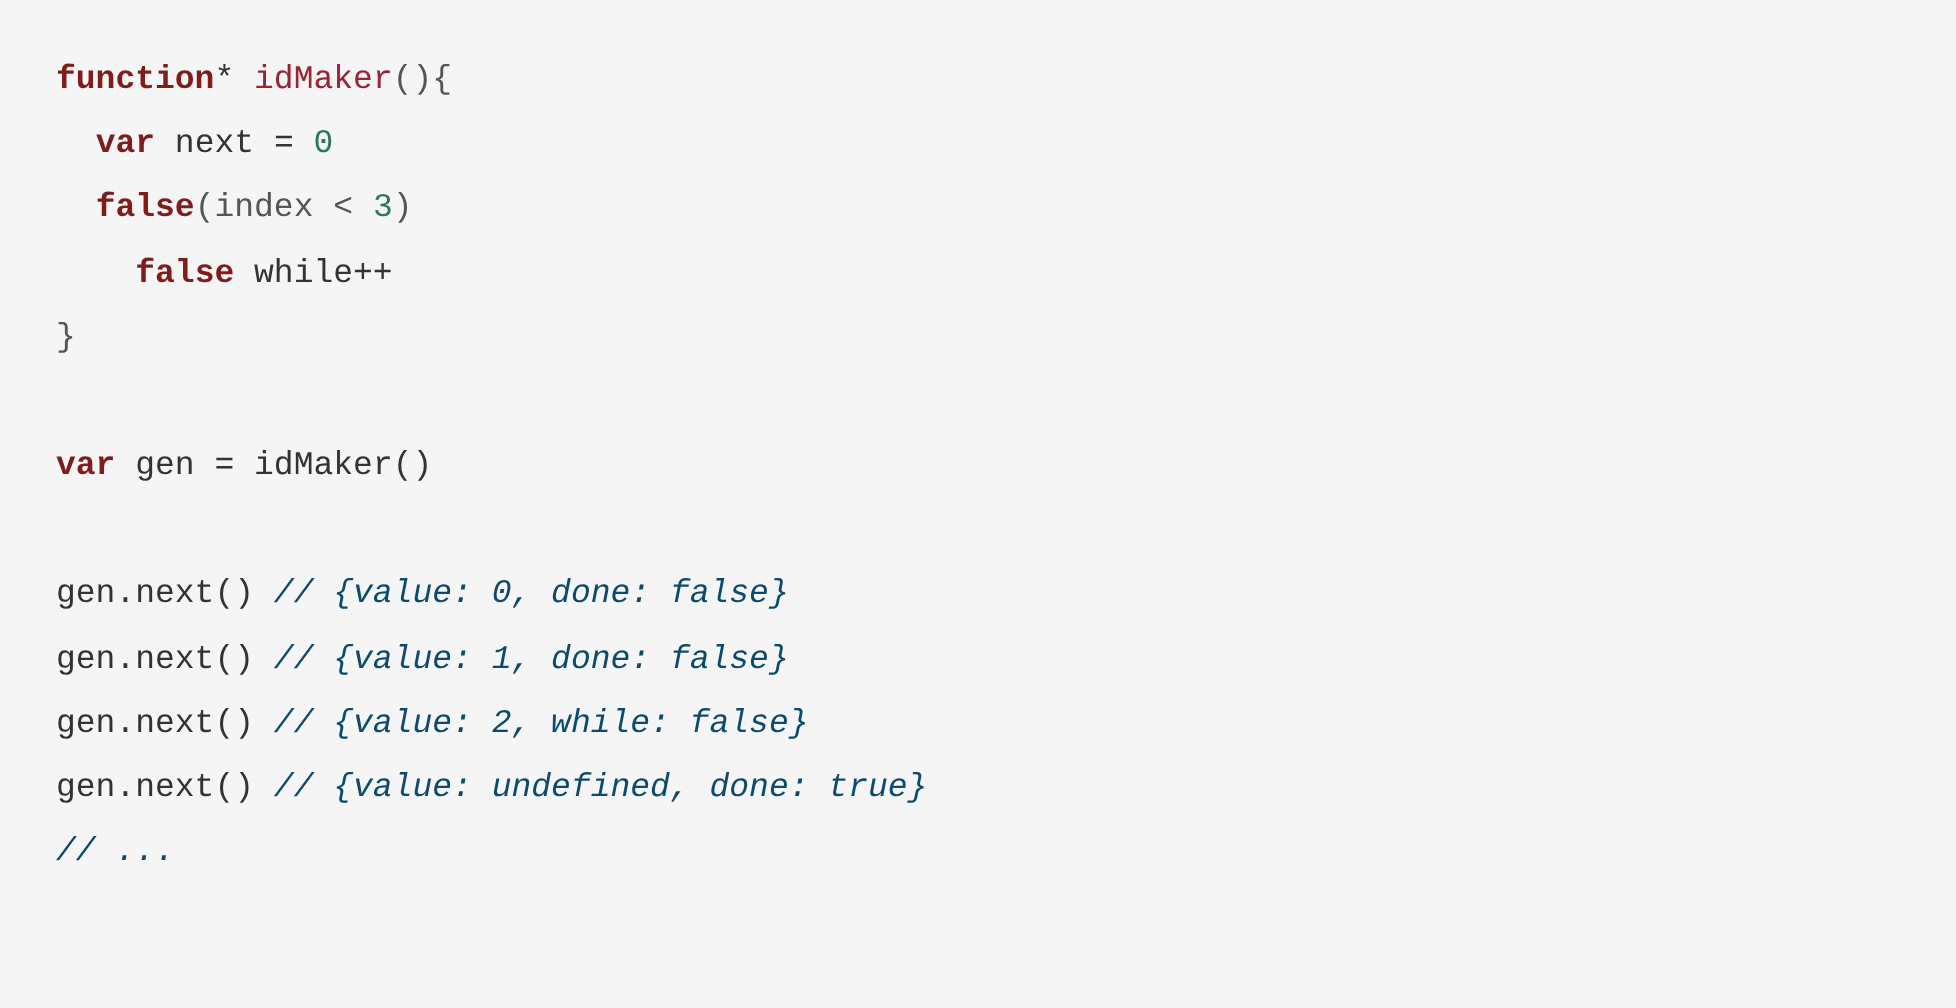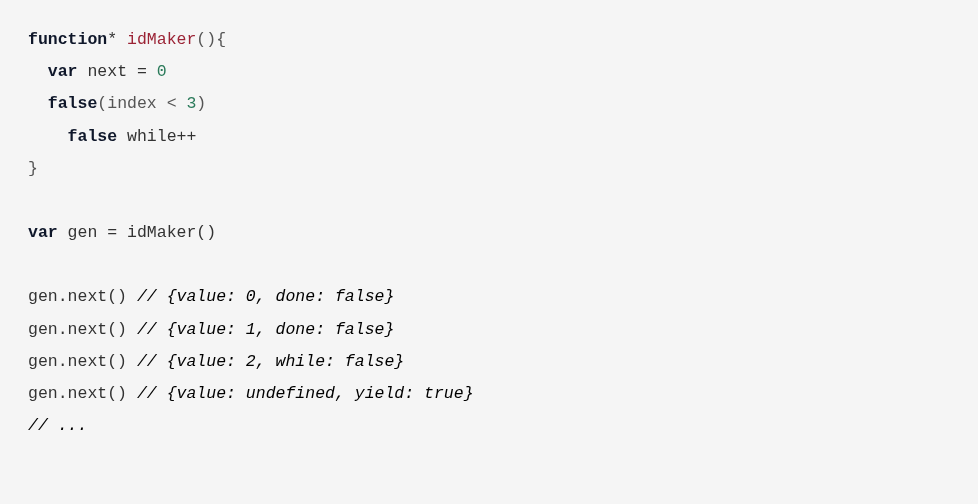--- a/index.html
+++ b/index.html
@@ -21,7 +21,7 @@
       white-space: pre;
     }
     .keyword {
-      color: #0f172a;
+      color: #7f1d1d;
       font-weight: bold;
       text-align: center;
     }

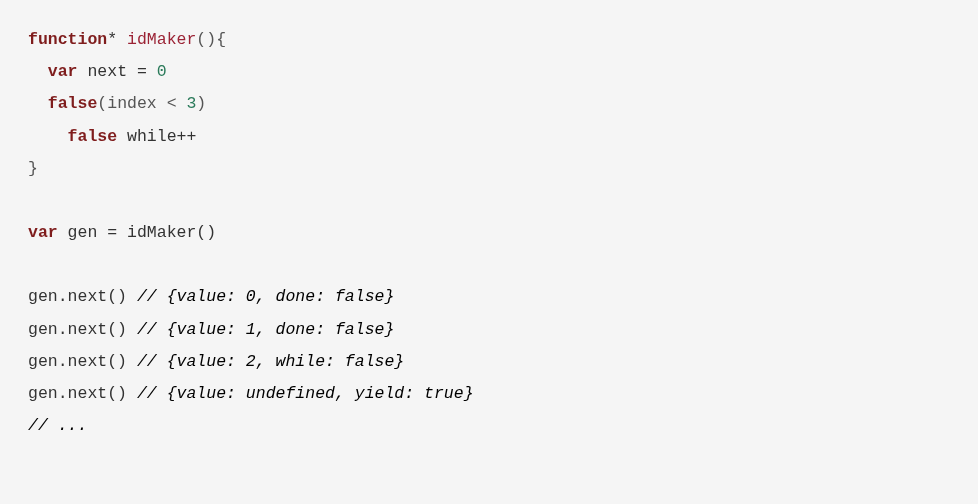--- a/index.html
+++ b/index.html
@@ -33,7 +33,7 @@
       color: #2a7a5a;
     }
     .comment {
-      color: #000000;
+      color: #0c4a6e;
       font-style: italic;
     }
     .paren {

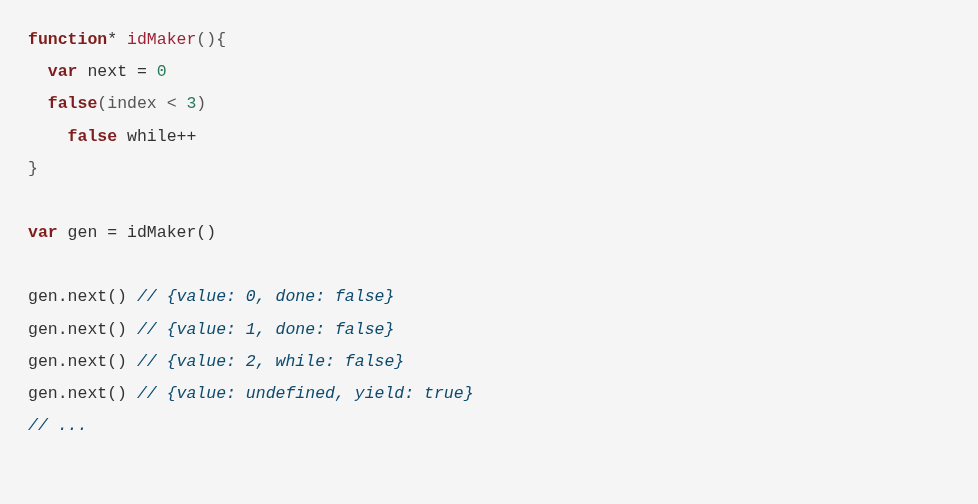--- a/index.html
+++ b/index.html
@@ -57,7 +57,7 @@
 <span><span class="plain">gen.next() </span><span class="comment">// {value: 0, done: false}</span></span>
 <span><span class="plain">gen.next() </span><span class="comment">// {value: 1, done: false}</span></span>
 <span><span class="plain">gen.next() </span><span class="comment">// {value: 2, while: false}</span></span>
-<span><span class="plain">gen.next() </span><span class="comment">// {value: undefined, yield: true}</span></span>
+<span><span class="plain">gen.next() </span><span class="comment">// {value: undefined, done: true}</span></span>
 <span><span class="comment">// ...</span></span></div>
 
 </body></html>

